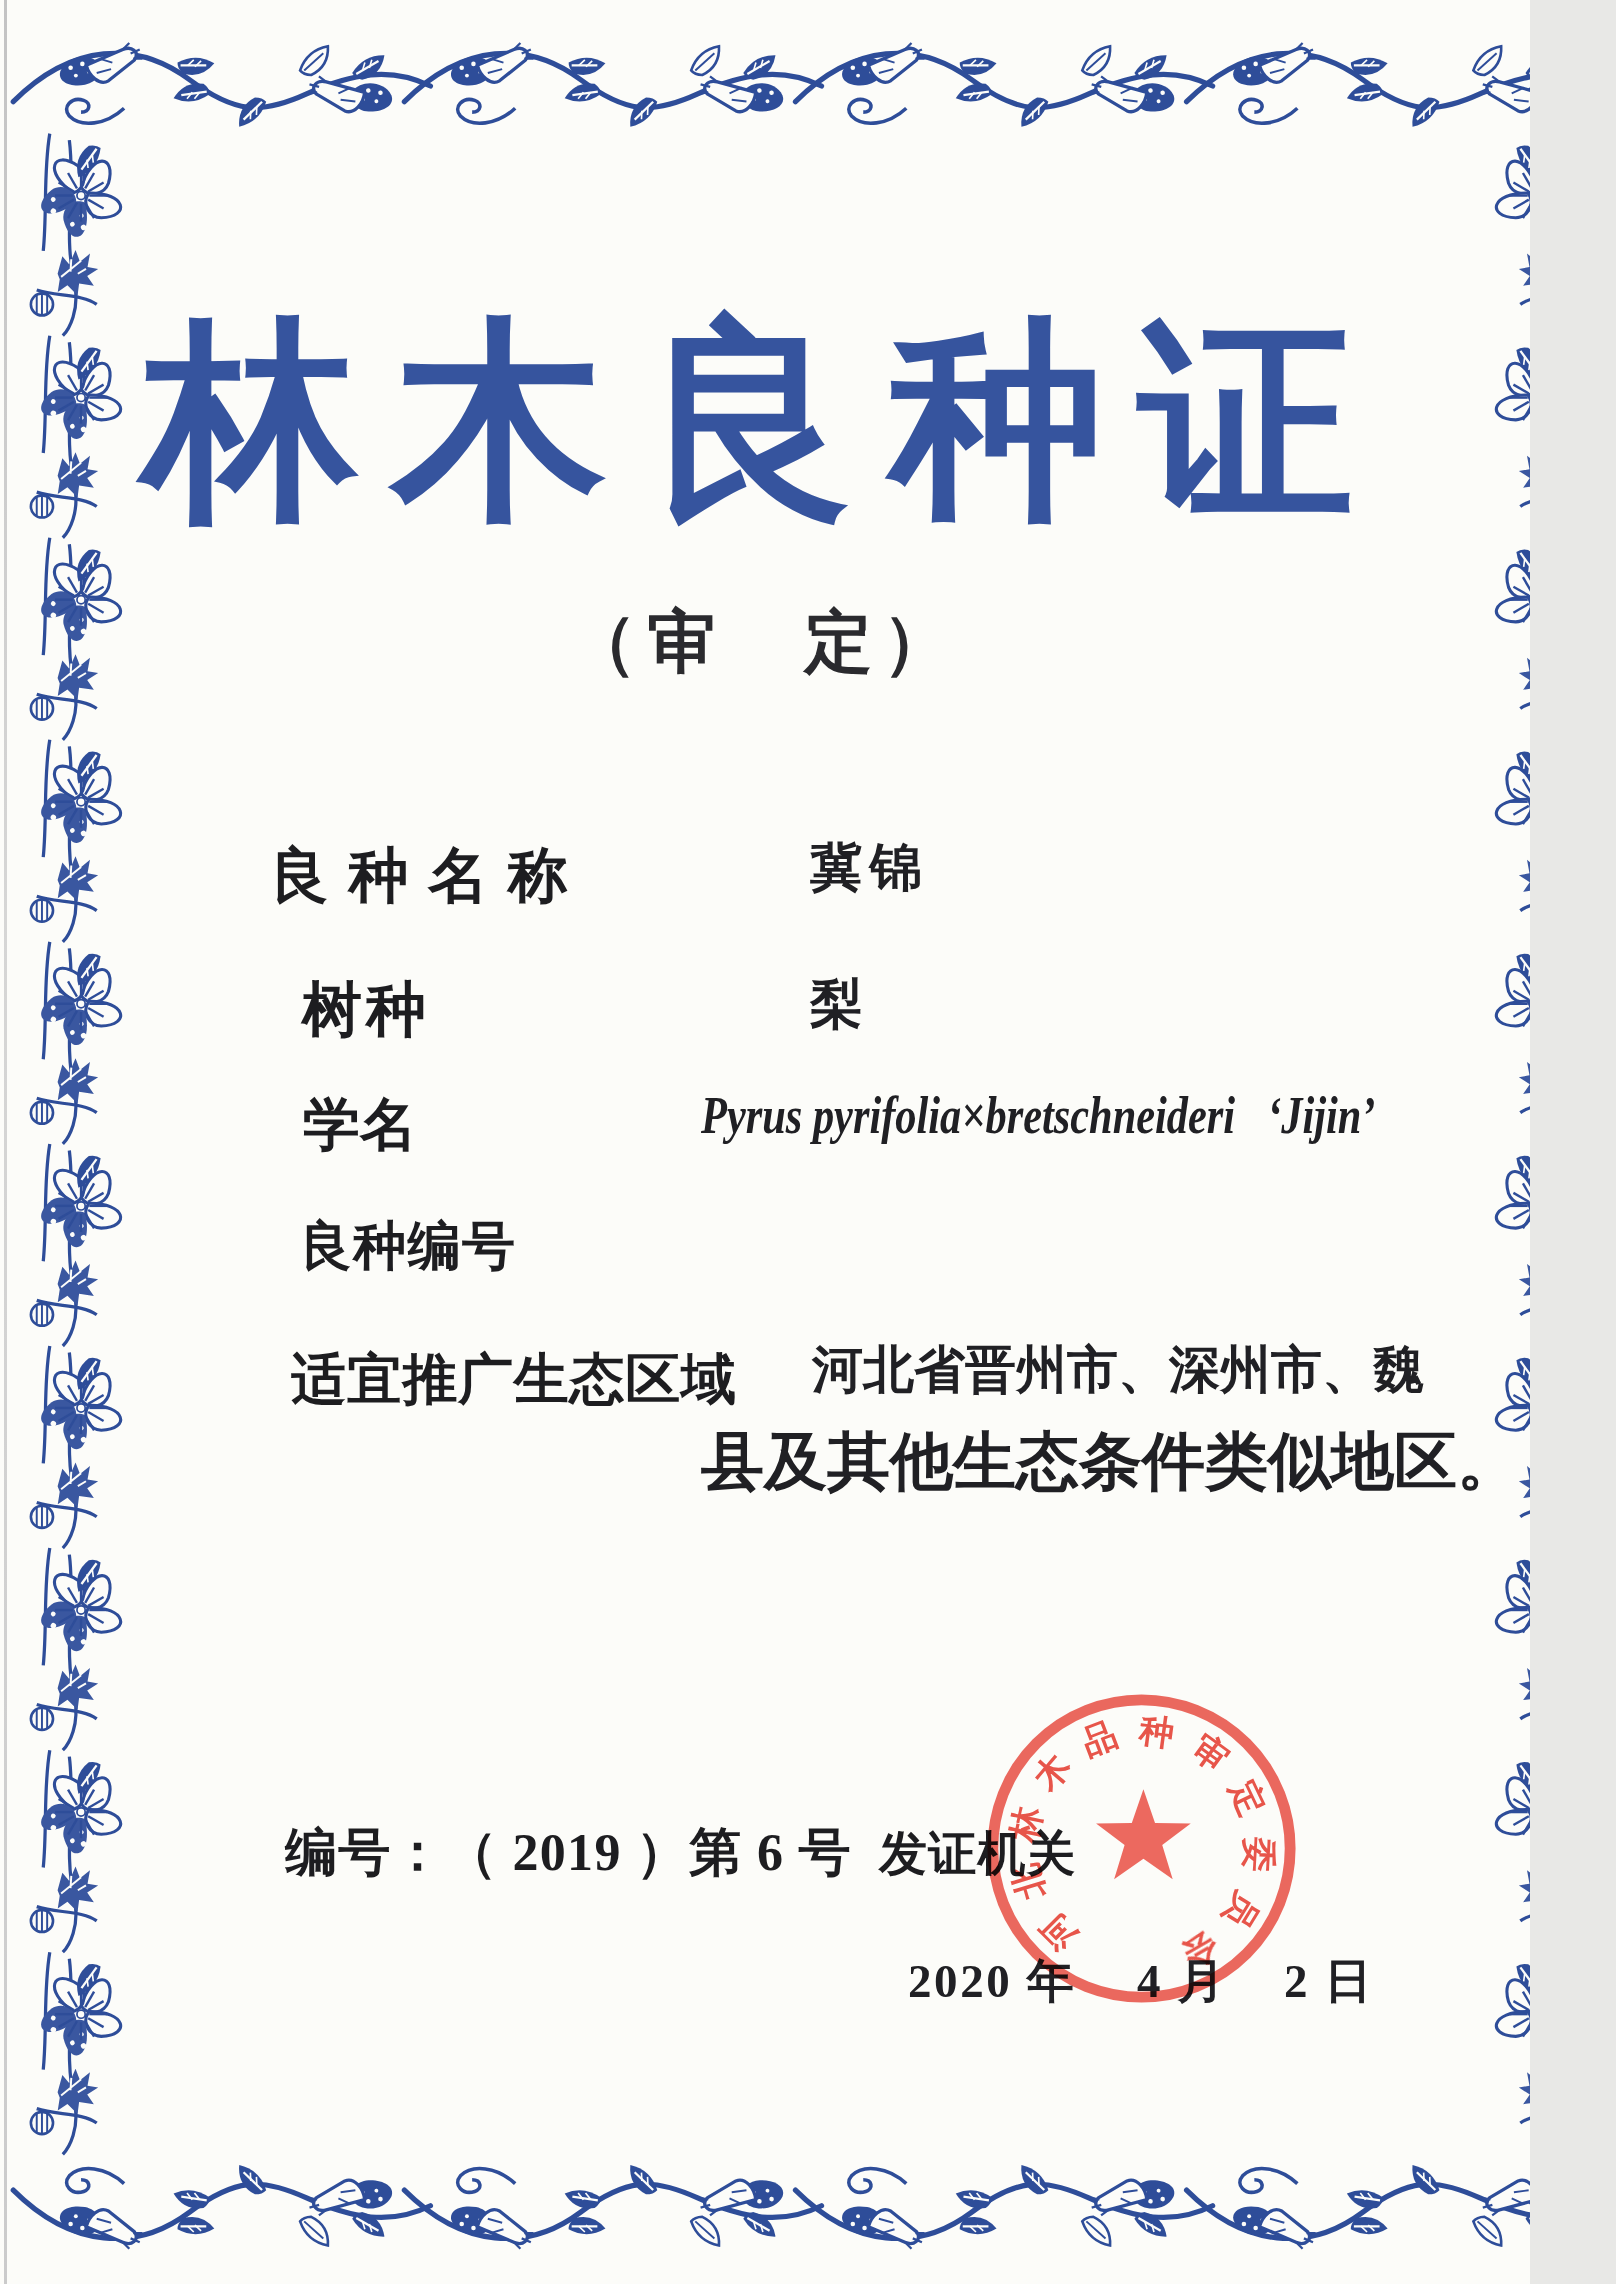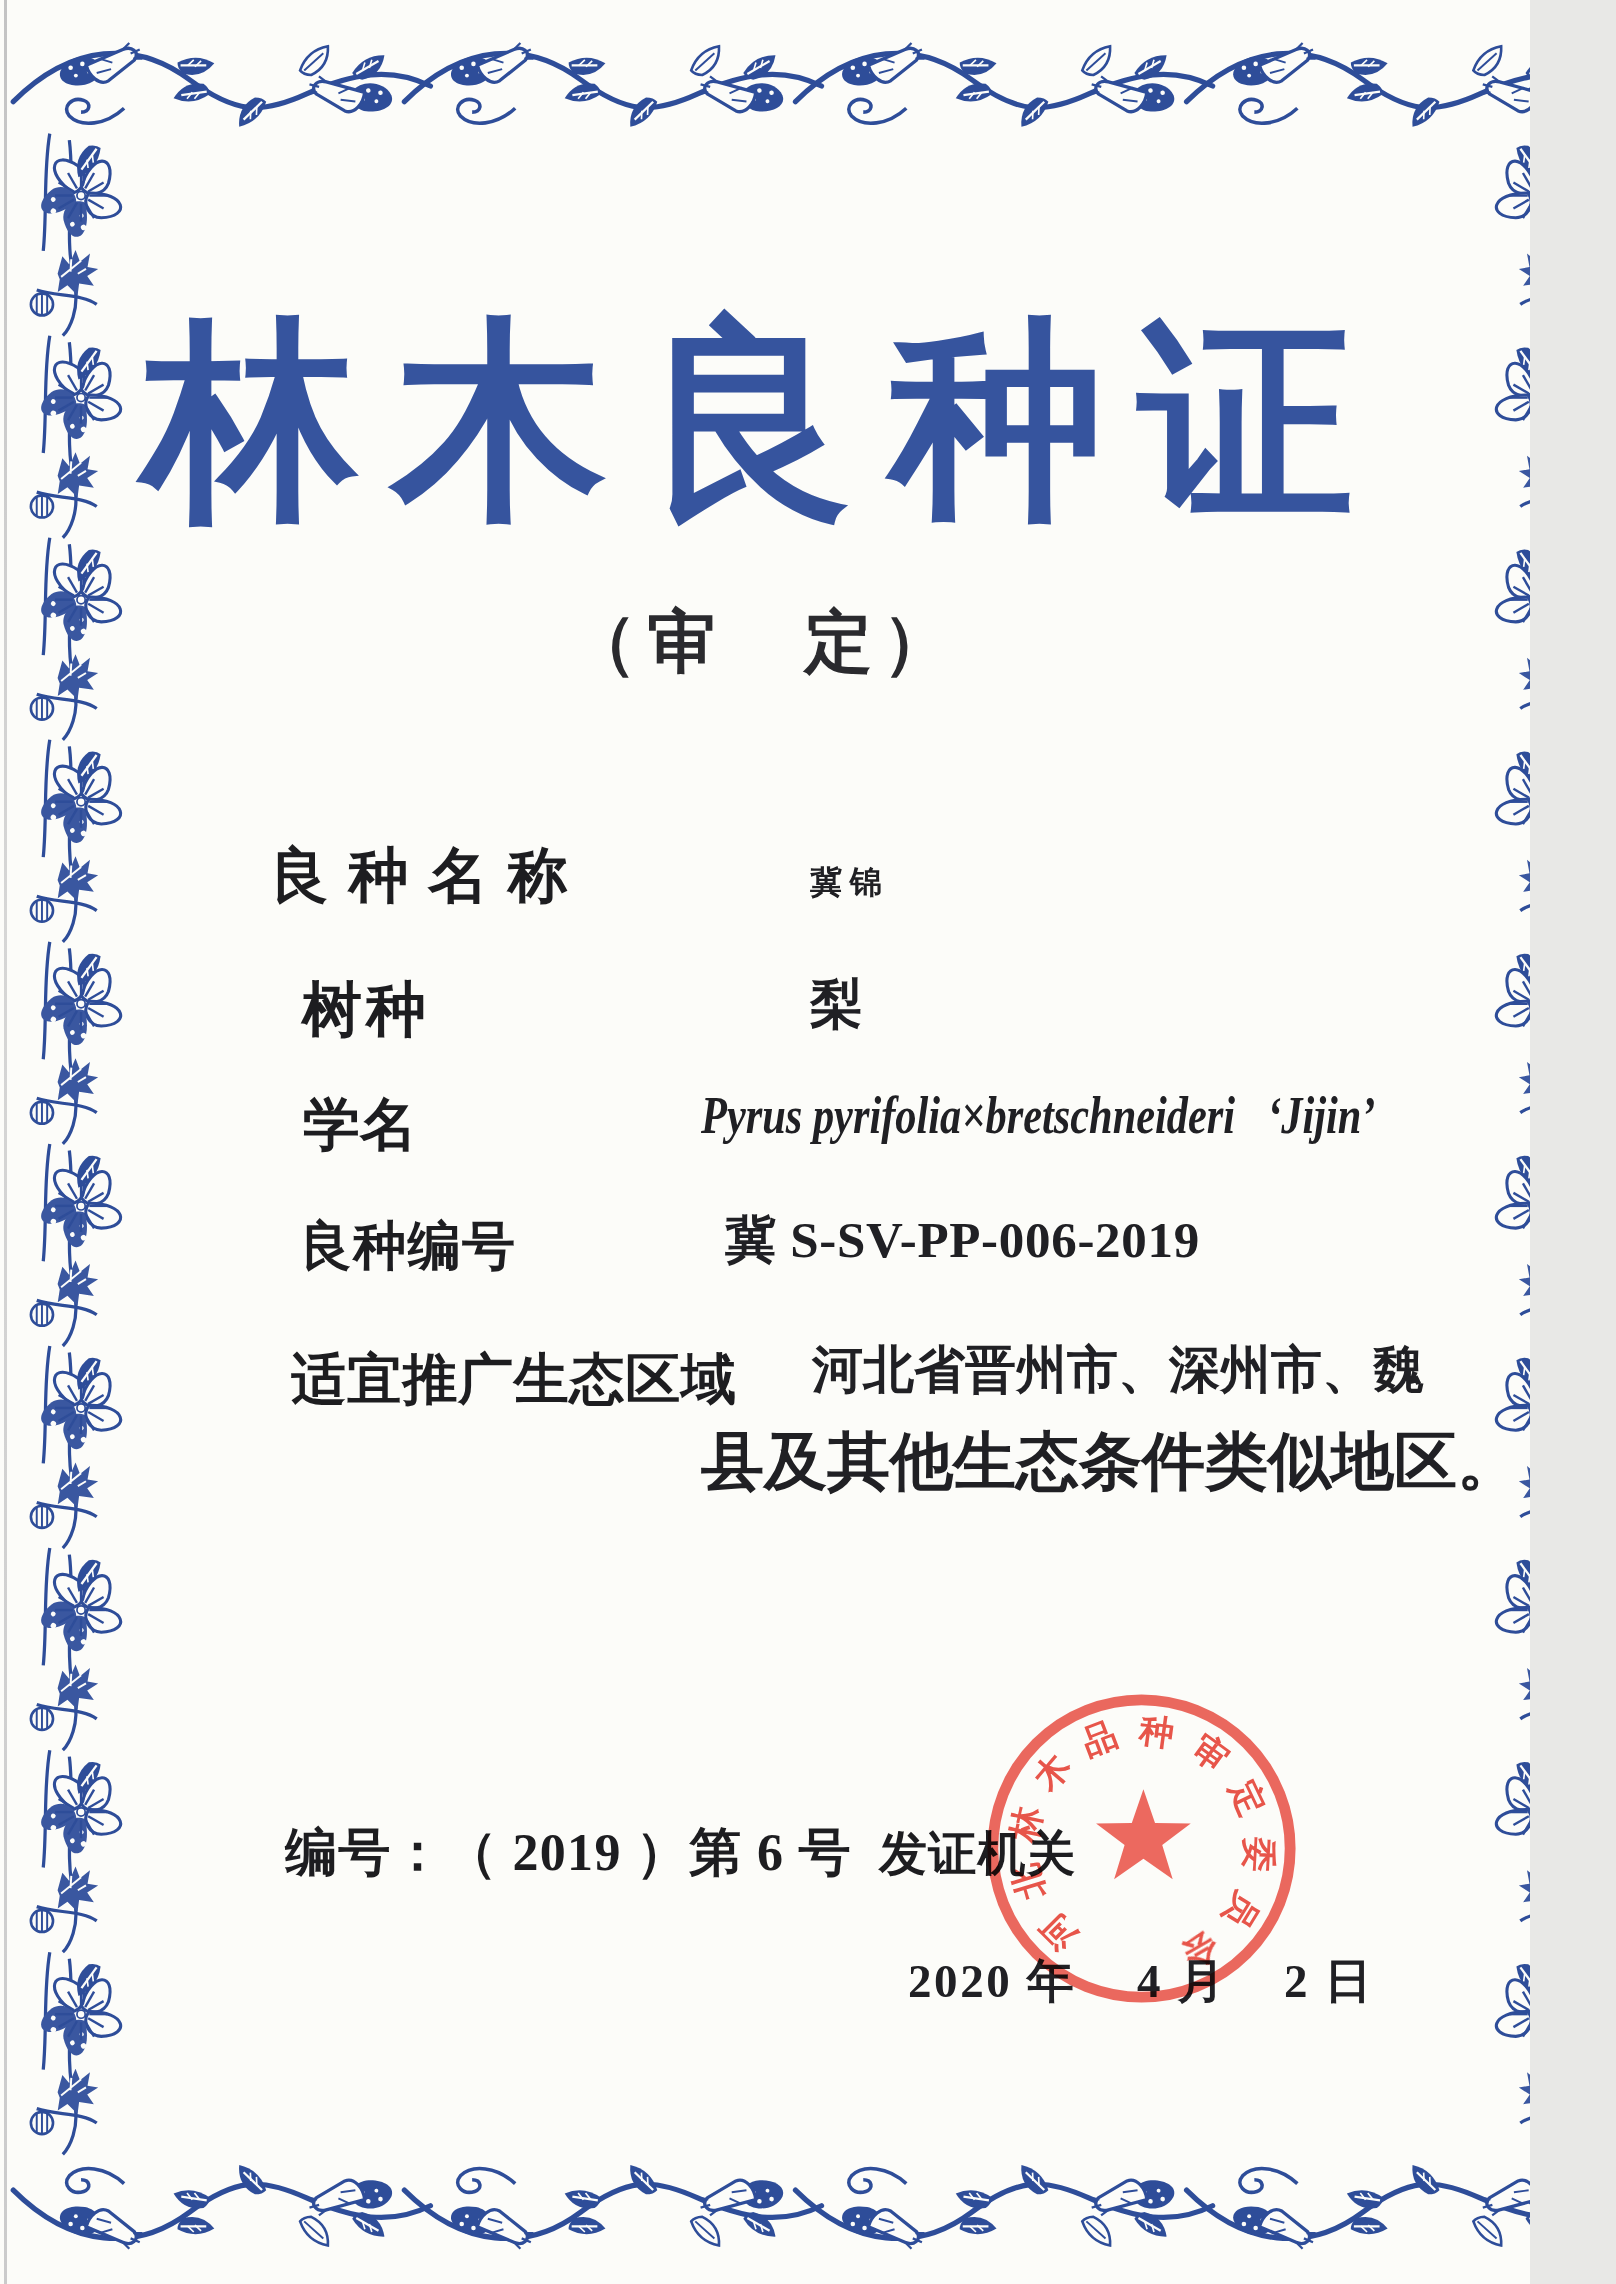--- a/index.html
+++ b/index.html
@@ -43,7 +43,7 @@
   .val{font-weight:600;color:#202024;}
 
   .lab-name   {left:269px; top:842px; font-size:60px; letter-spacing:19.6px;}
-  .val-name   {left:810px;top:838px; font-size:32px; letter-spacing:7.8px;margin-top:26px;}
+  .val-name   {left:810px;top:838px; font-size:52px; letter-spacing:7.8px;}
 
   .lab-species{left:302px; top:976px; font-size:60px; letter-spacing:3.9px;}
   .val-species{left:810px;top:974px; font-size:53px;}

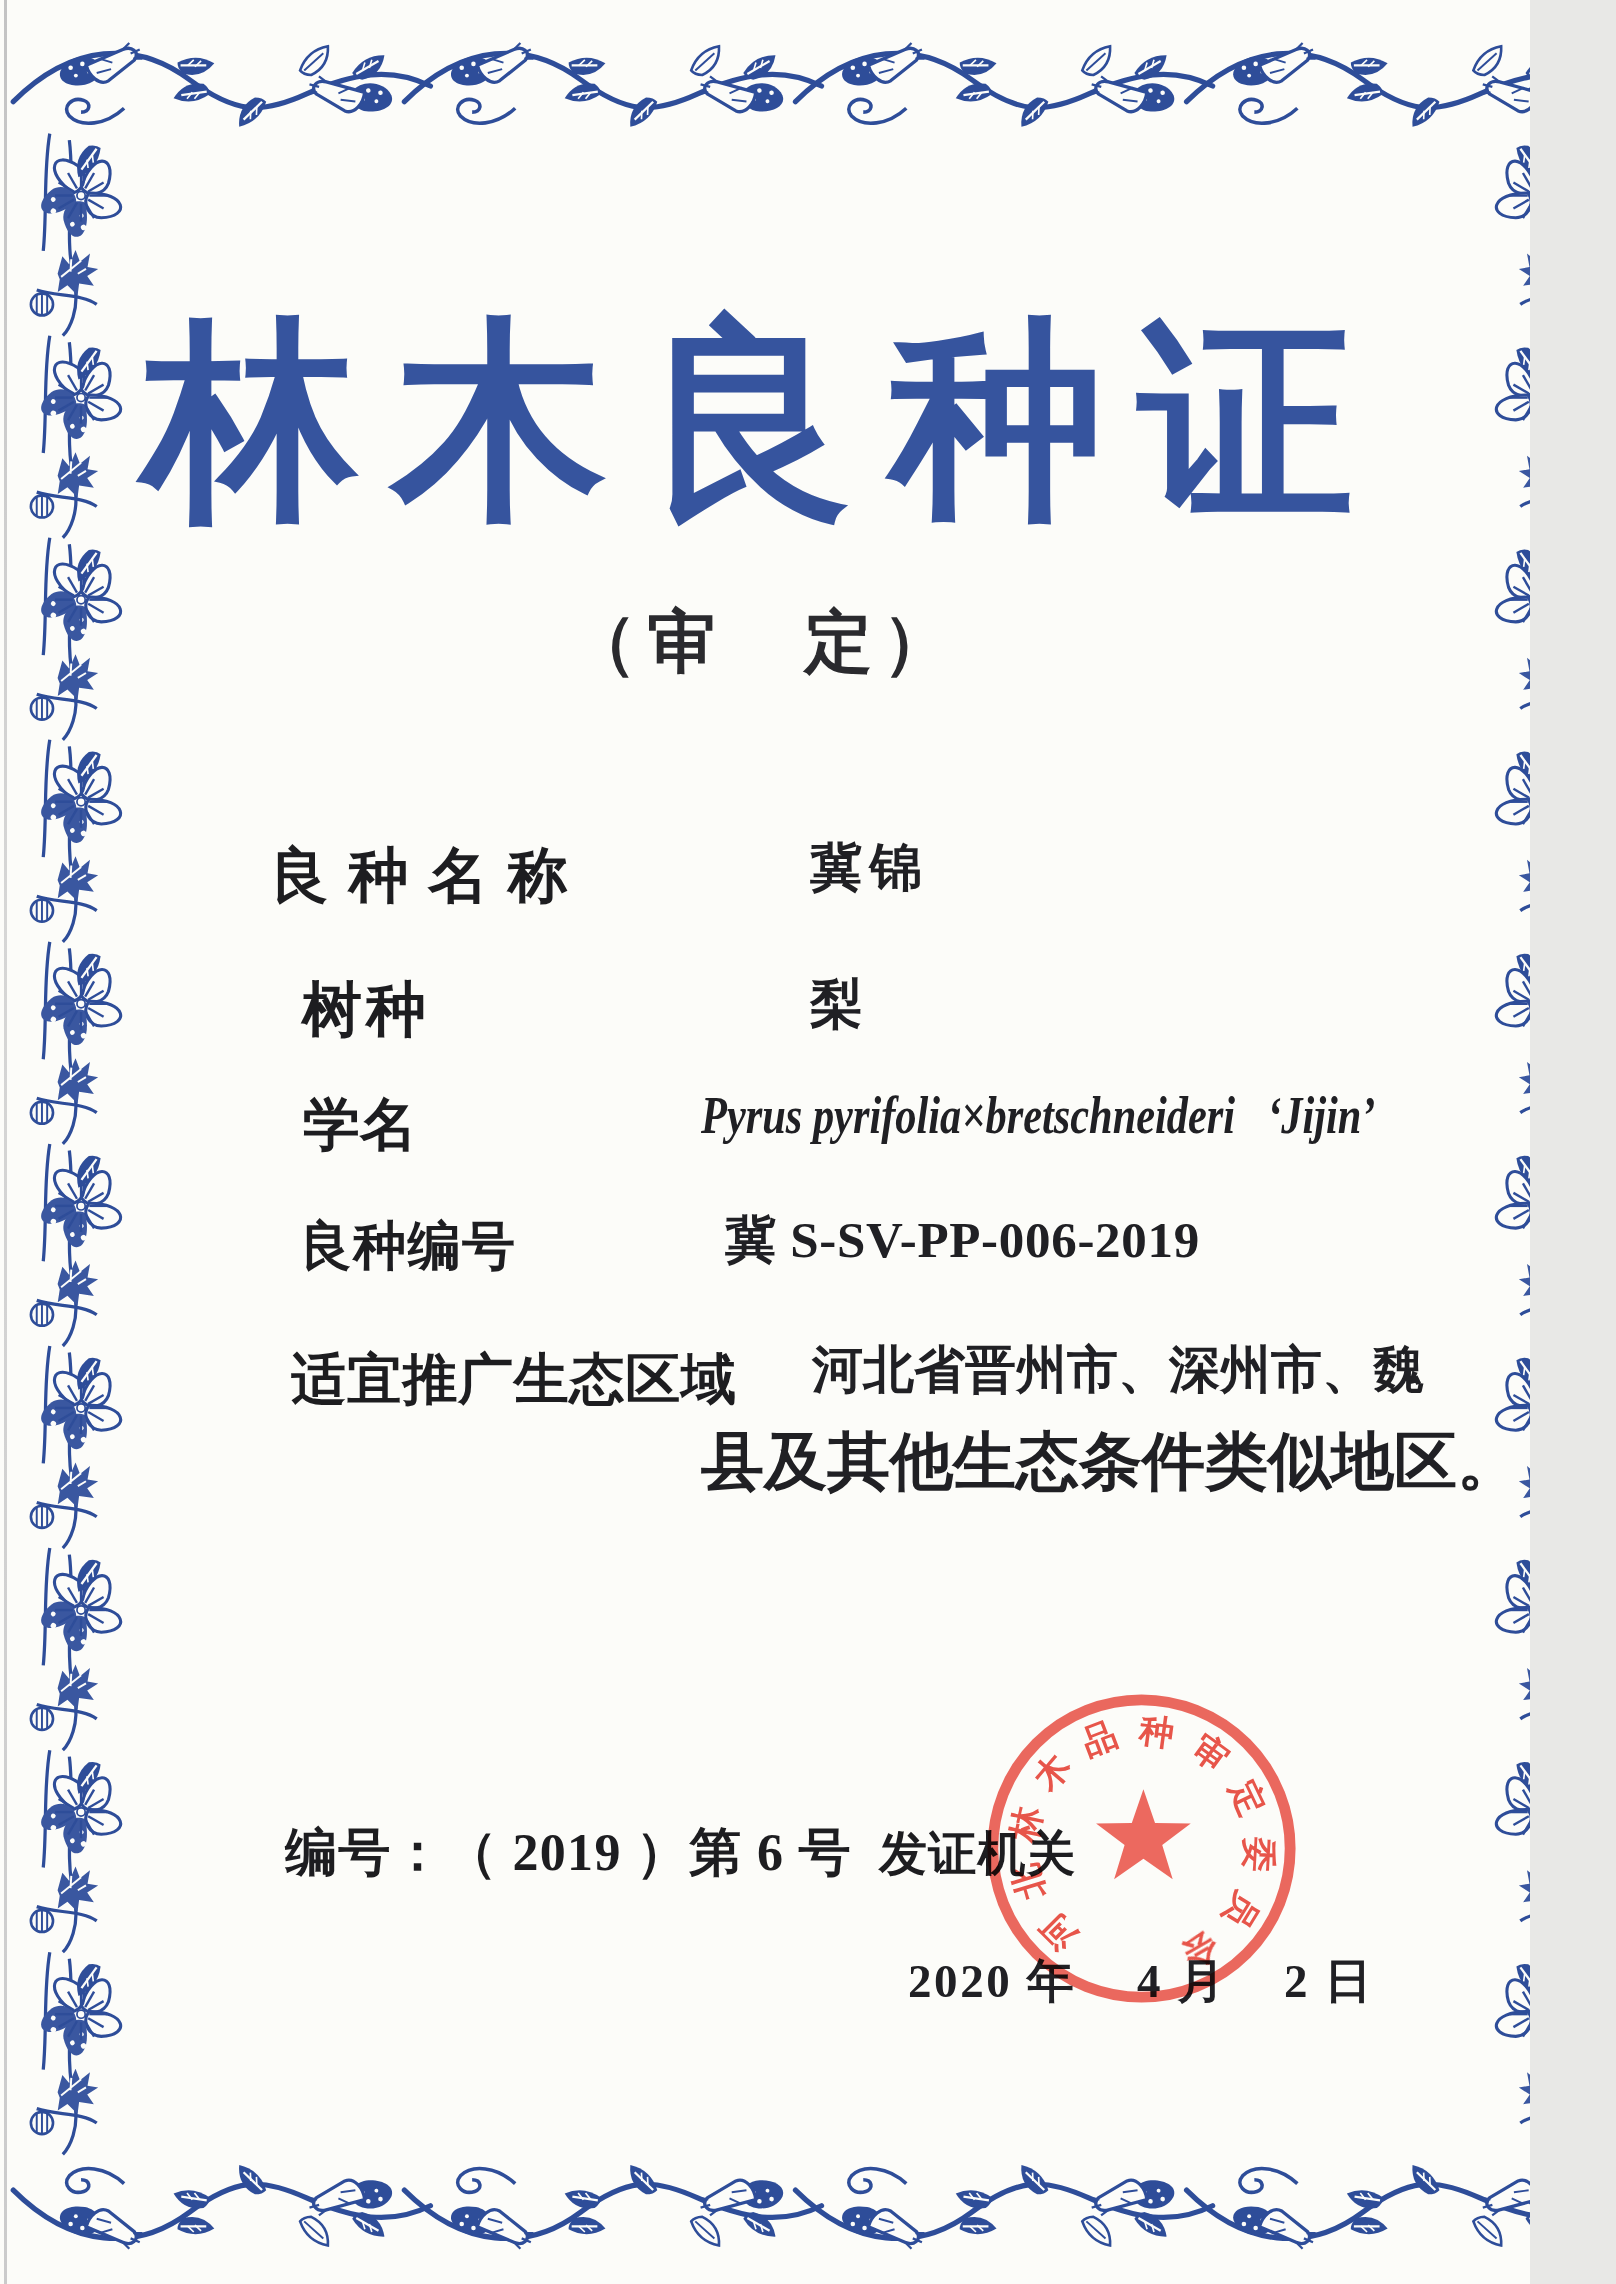--- a/index.html
+++ b/index.html
@@ -240,7 +240,6 @@
   </div>
 
   <div class="lab lab-code">良种编号</div>
-  <div class="val val-code">冀 S-SV-PP-006-2019</div>
 
   <div class="lab lab-region">适宜推广生态区域</div>
   <div class="val val-region1">河北省晋州市、深州市、魏</div>

